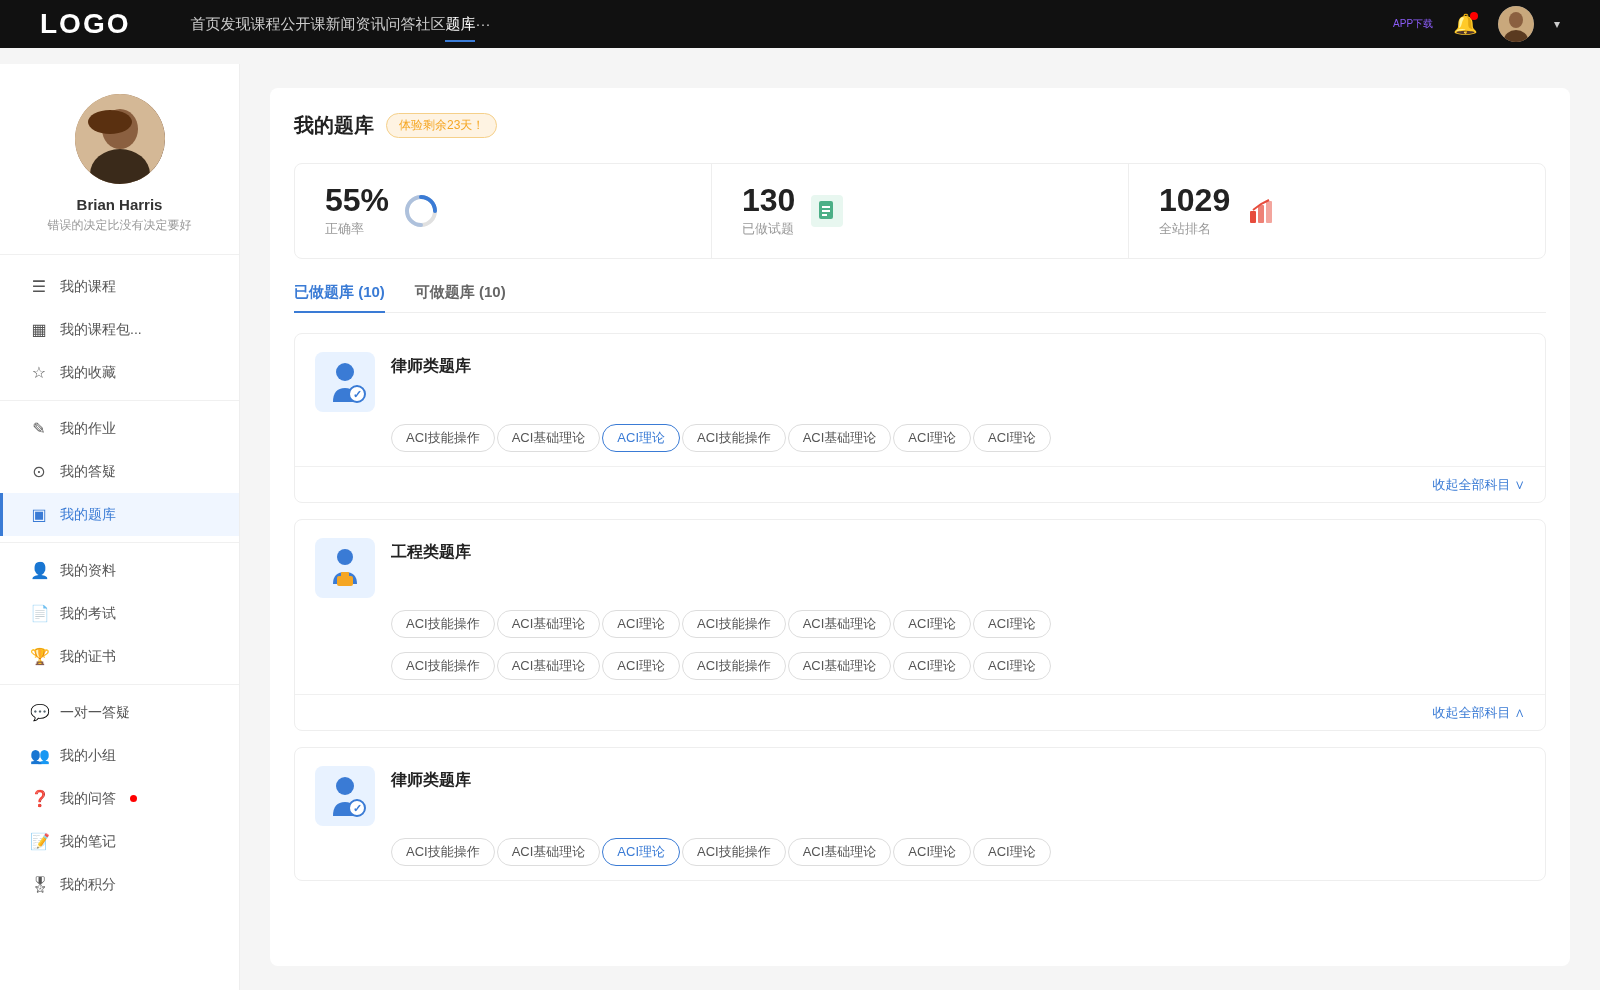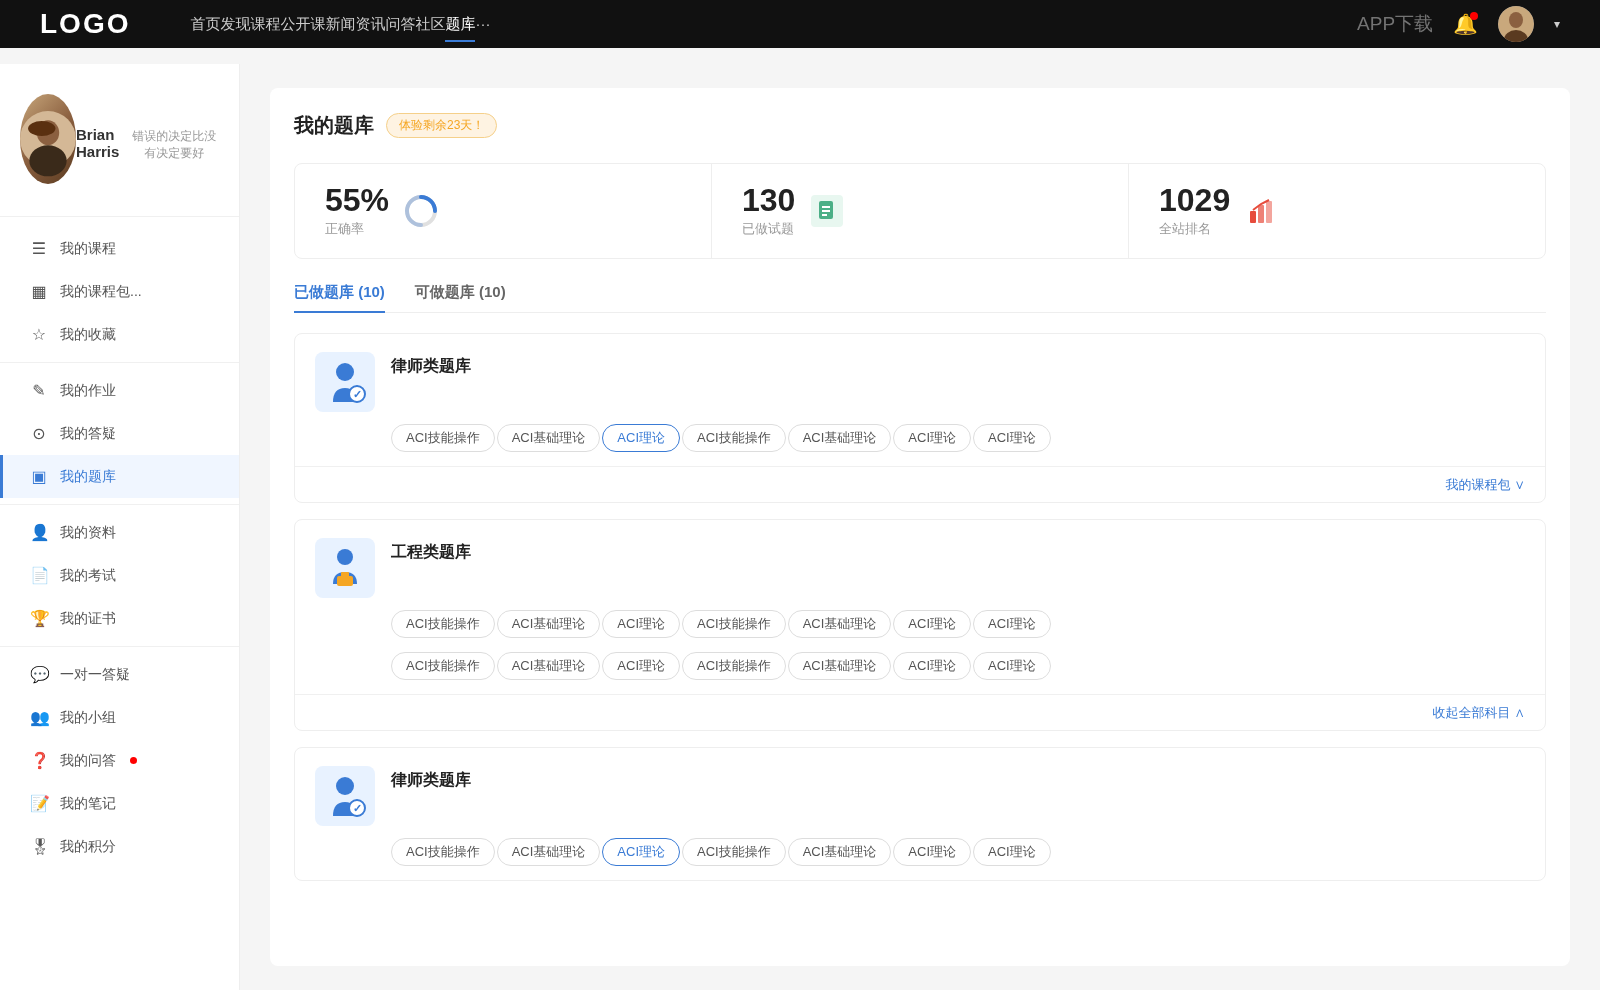--- a/index.html
+++ b/index.html
@@ -51,8 +51,8 @@
       gap: 20px;
     }
     .navbar-app-download {
-      color: #737373;
-      font-size: 19px;
+      color: #8b5cf6;
+      font-size: 10px;
       cursor: pointer;
     }
     .navbar-bell {

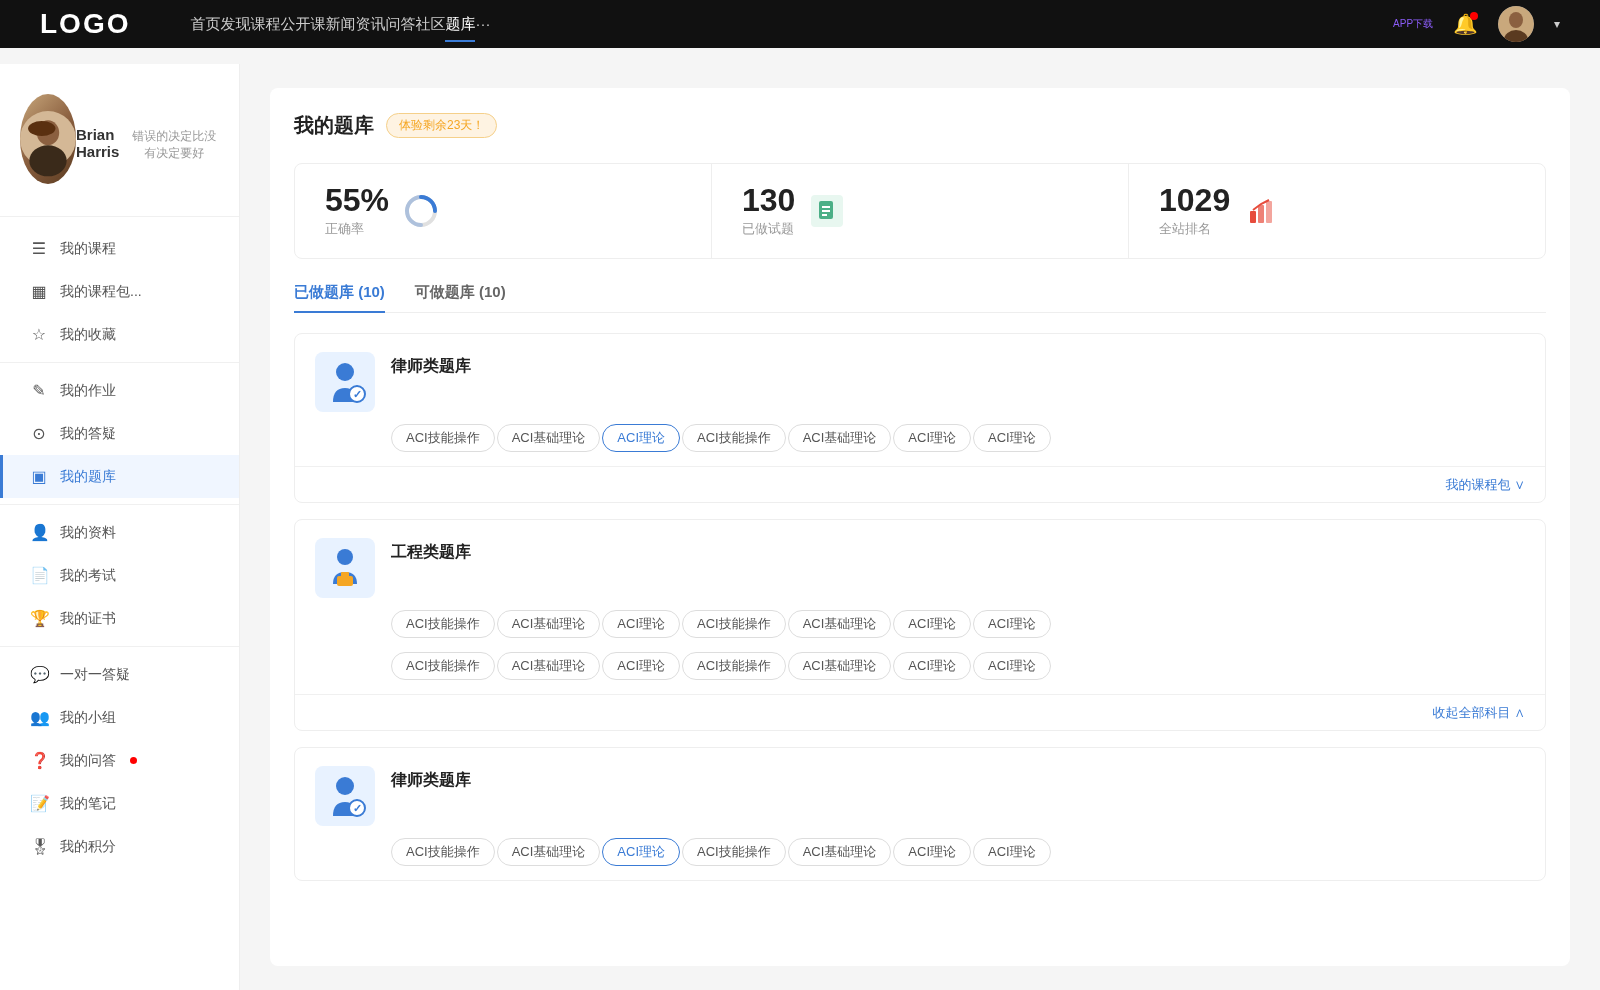--- a/index.html
+++ b/index.html
@@ -95,7 +95,7 @@
     }
     .sidebar-profile {
       display: flex;
-      flex-direction: row;
+      flex-direction: column;
       align-items: center;
       padding: 30px 20px 20px;
       border-bottom: 1px solid #f0f0f0;

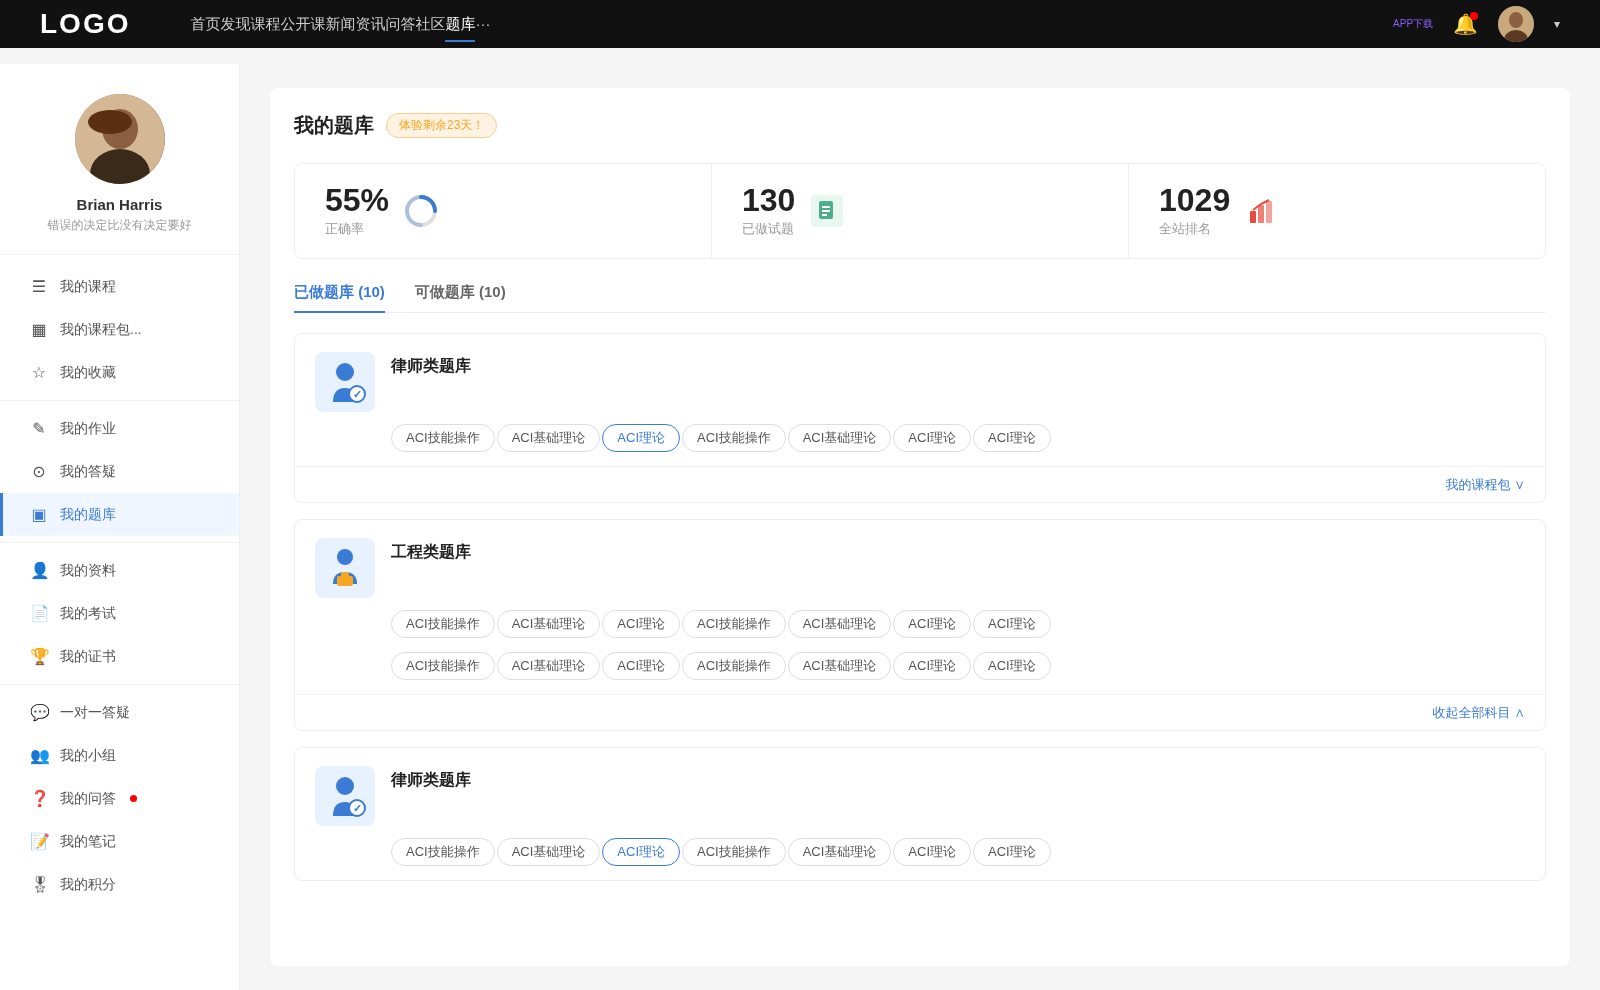--- a/index.html
+++ b/index.html
@@ -535,7 +535,7 @@
           <span class="qbank-tag">ACI理论</span>
         </div>
         <div class="qbank-footer">
-          <span class="qbank-toggle">我的课程包 ∨</span>
+          <span class="qbank-toggle">收起全部科目 ∨</span>
         </div>
       </div>
 

